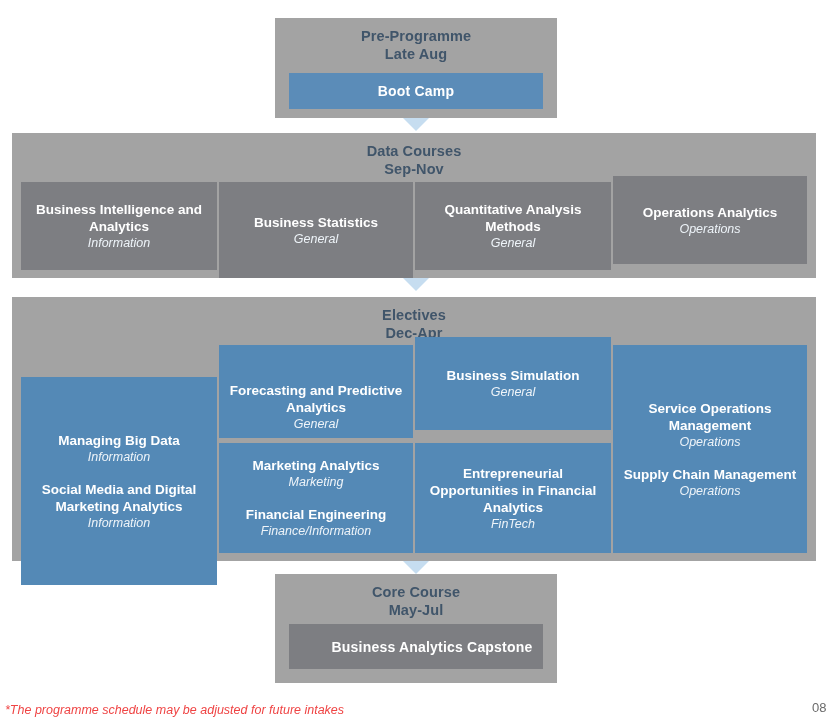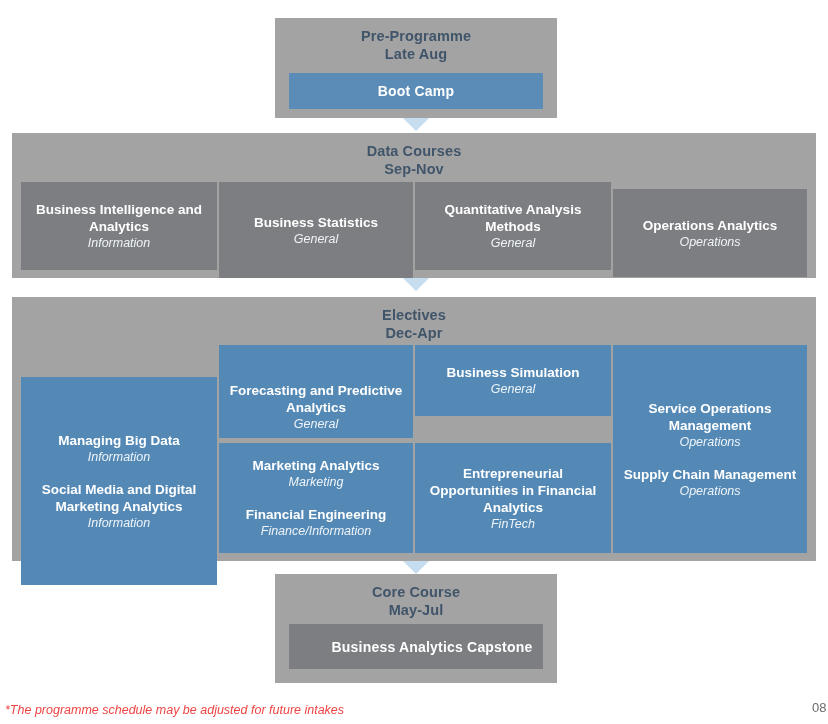--- a/index.html
+++ b/index.html
@@ -146,7 +146,7 @@
       <div class="cat">General</div>
     </div>
   </div>
-  <div class="tile gray" style="left:613px; top:189px; width:194px; height:88px;">
+  <div class="tile gray" style="left:613px; top:176px; width:194px; height:88px;">
     <div class="course-block">
       <div class="title">Operations Analytics</div>
       <div class="cat">Operations</div>

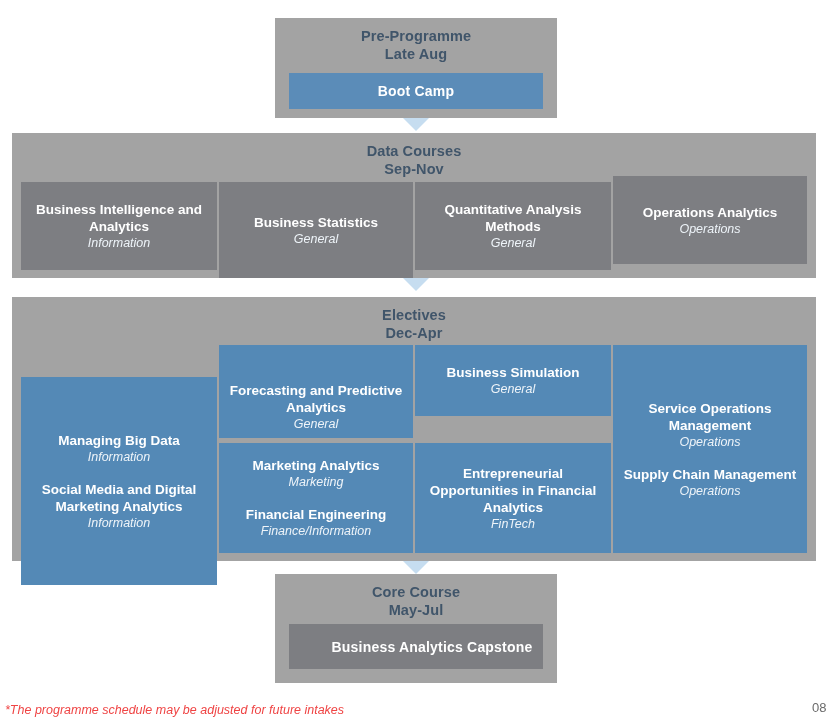--- a/index.html
+++ b/index.html
@@ -190,7 +190,7 @@
     </div>
   </div>
 
-  <div class="tile blue" style="left:415px; top:345px; width:196px; height:71px;">
+  <div class="tile blue" style="left:415px; top:337px; width:196px; height:93px;">
     <div class="course-block">
       <div class="title">Business Simulation</div>
       <div class="cat">General</div>

